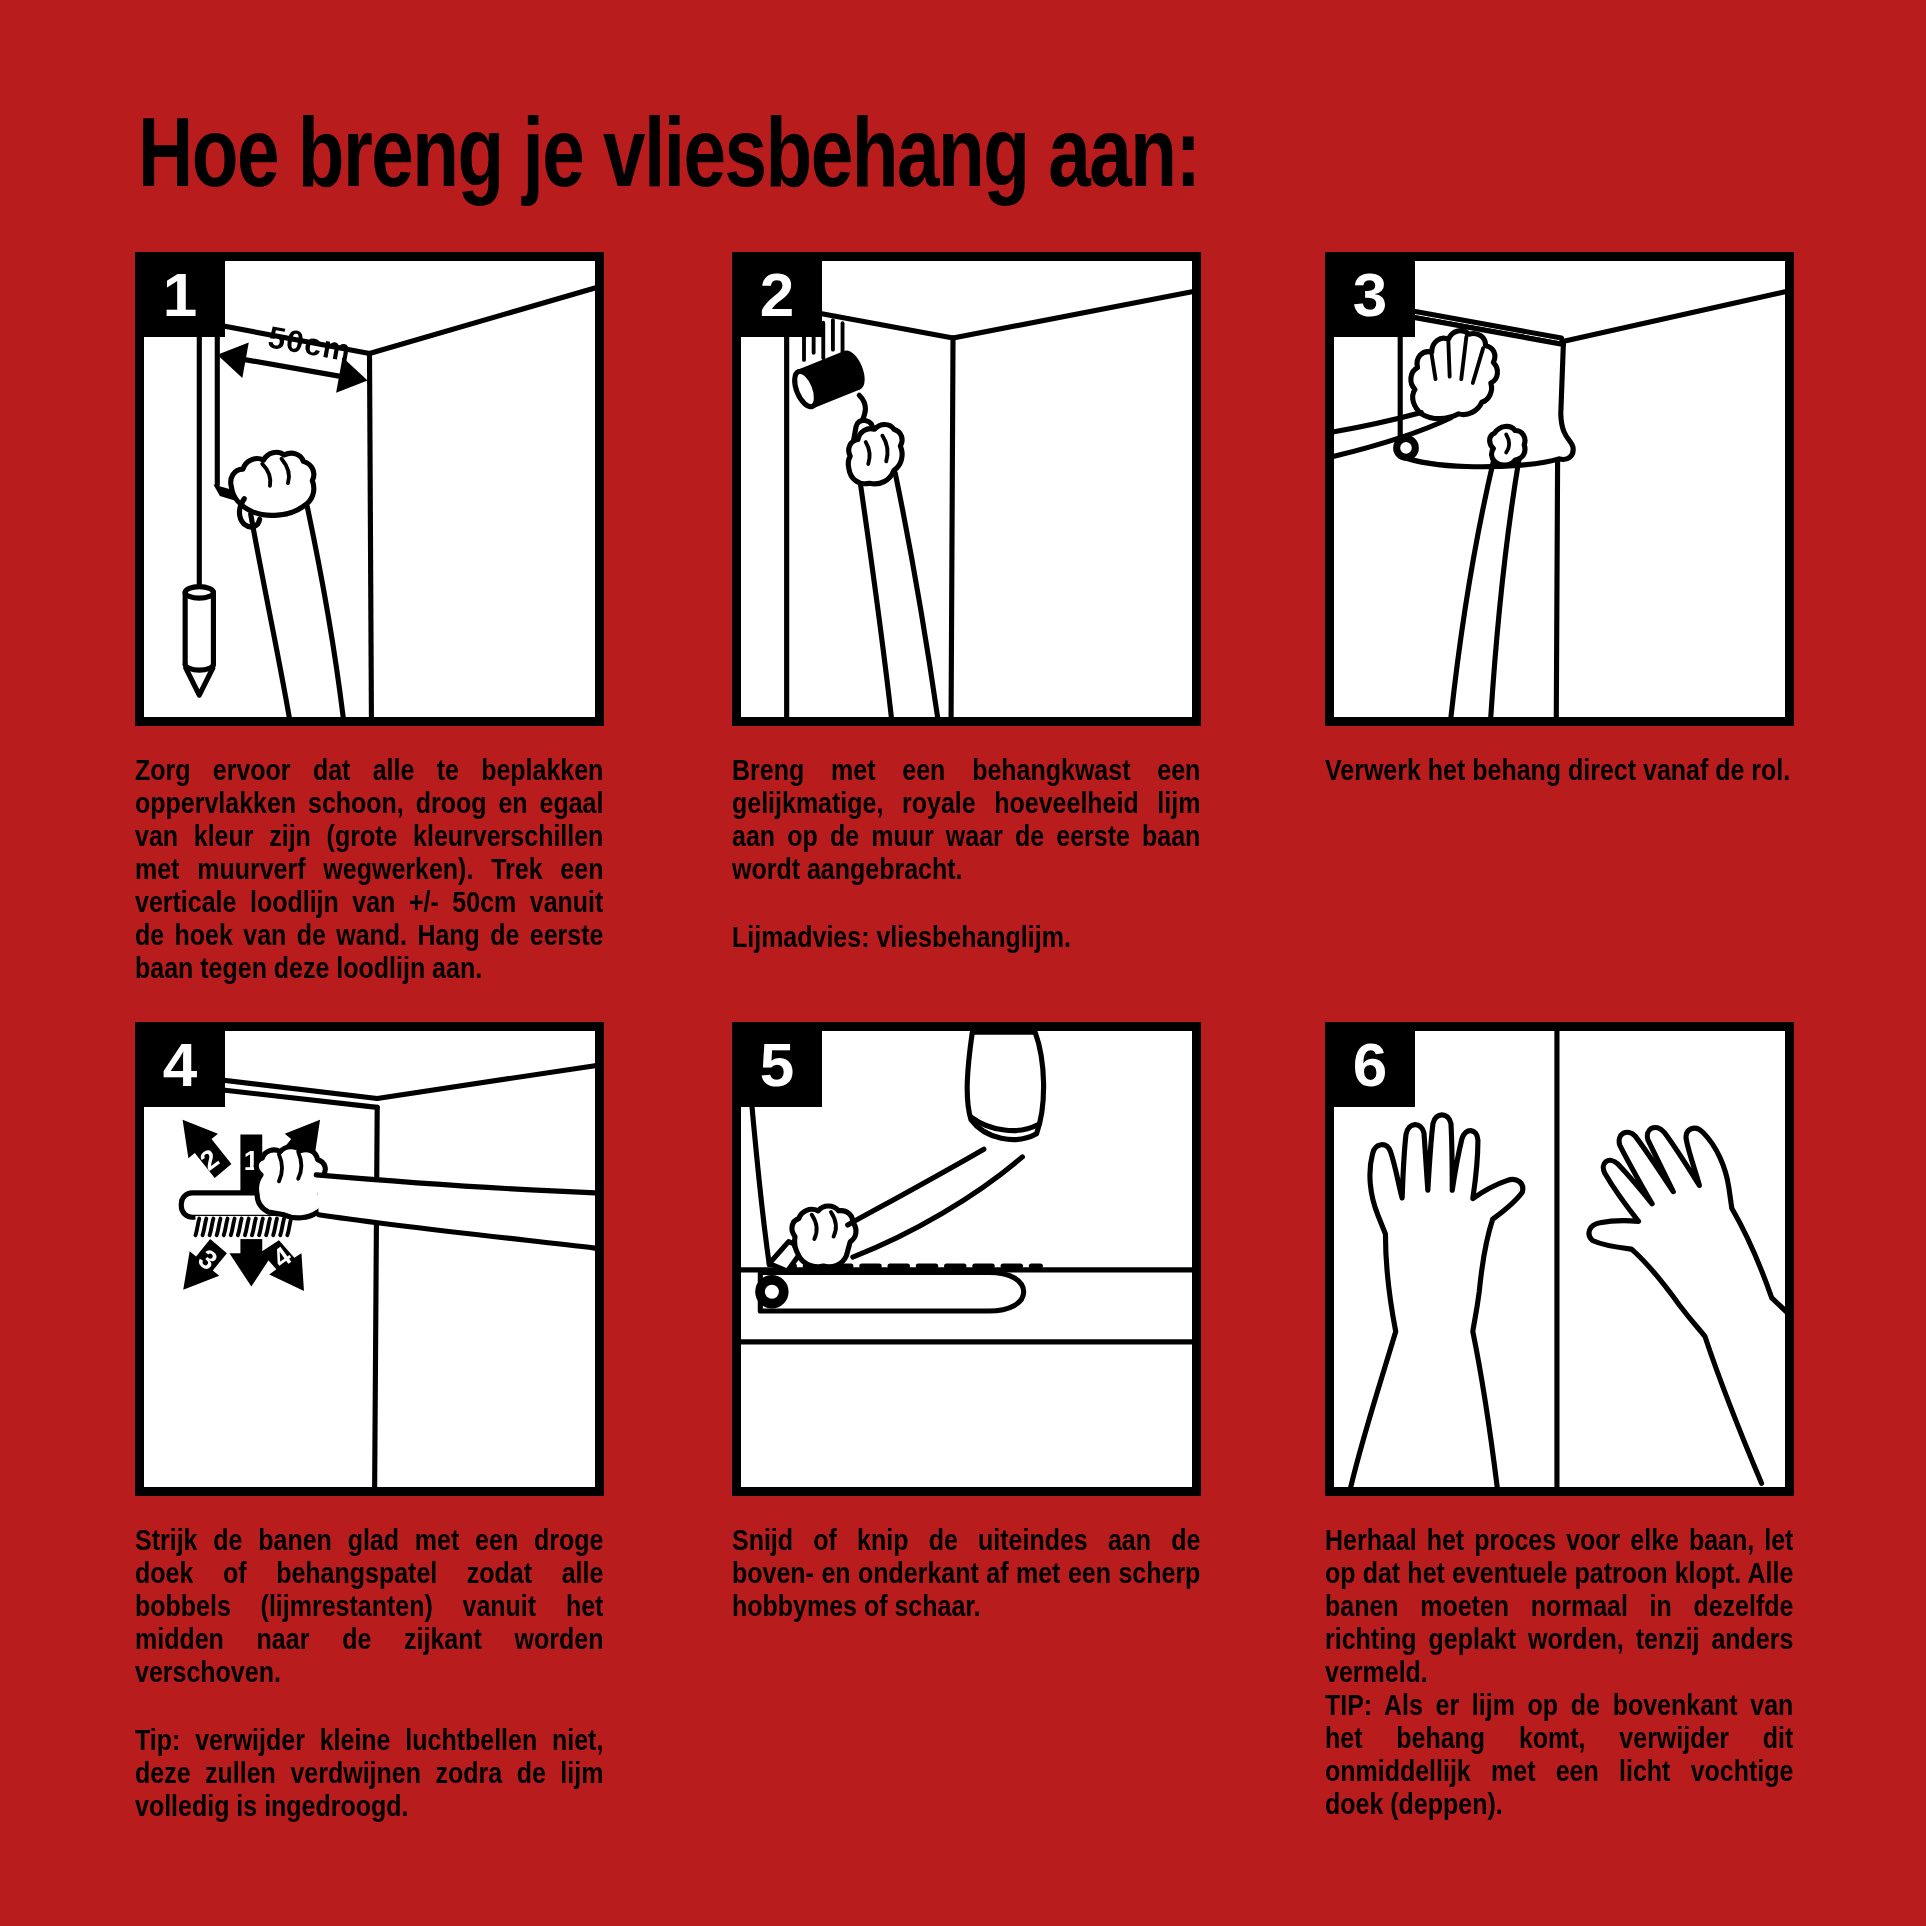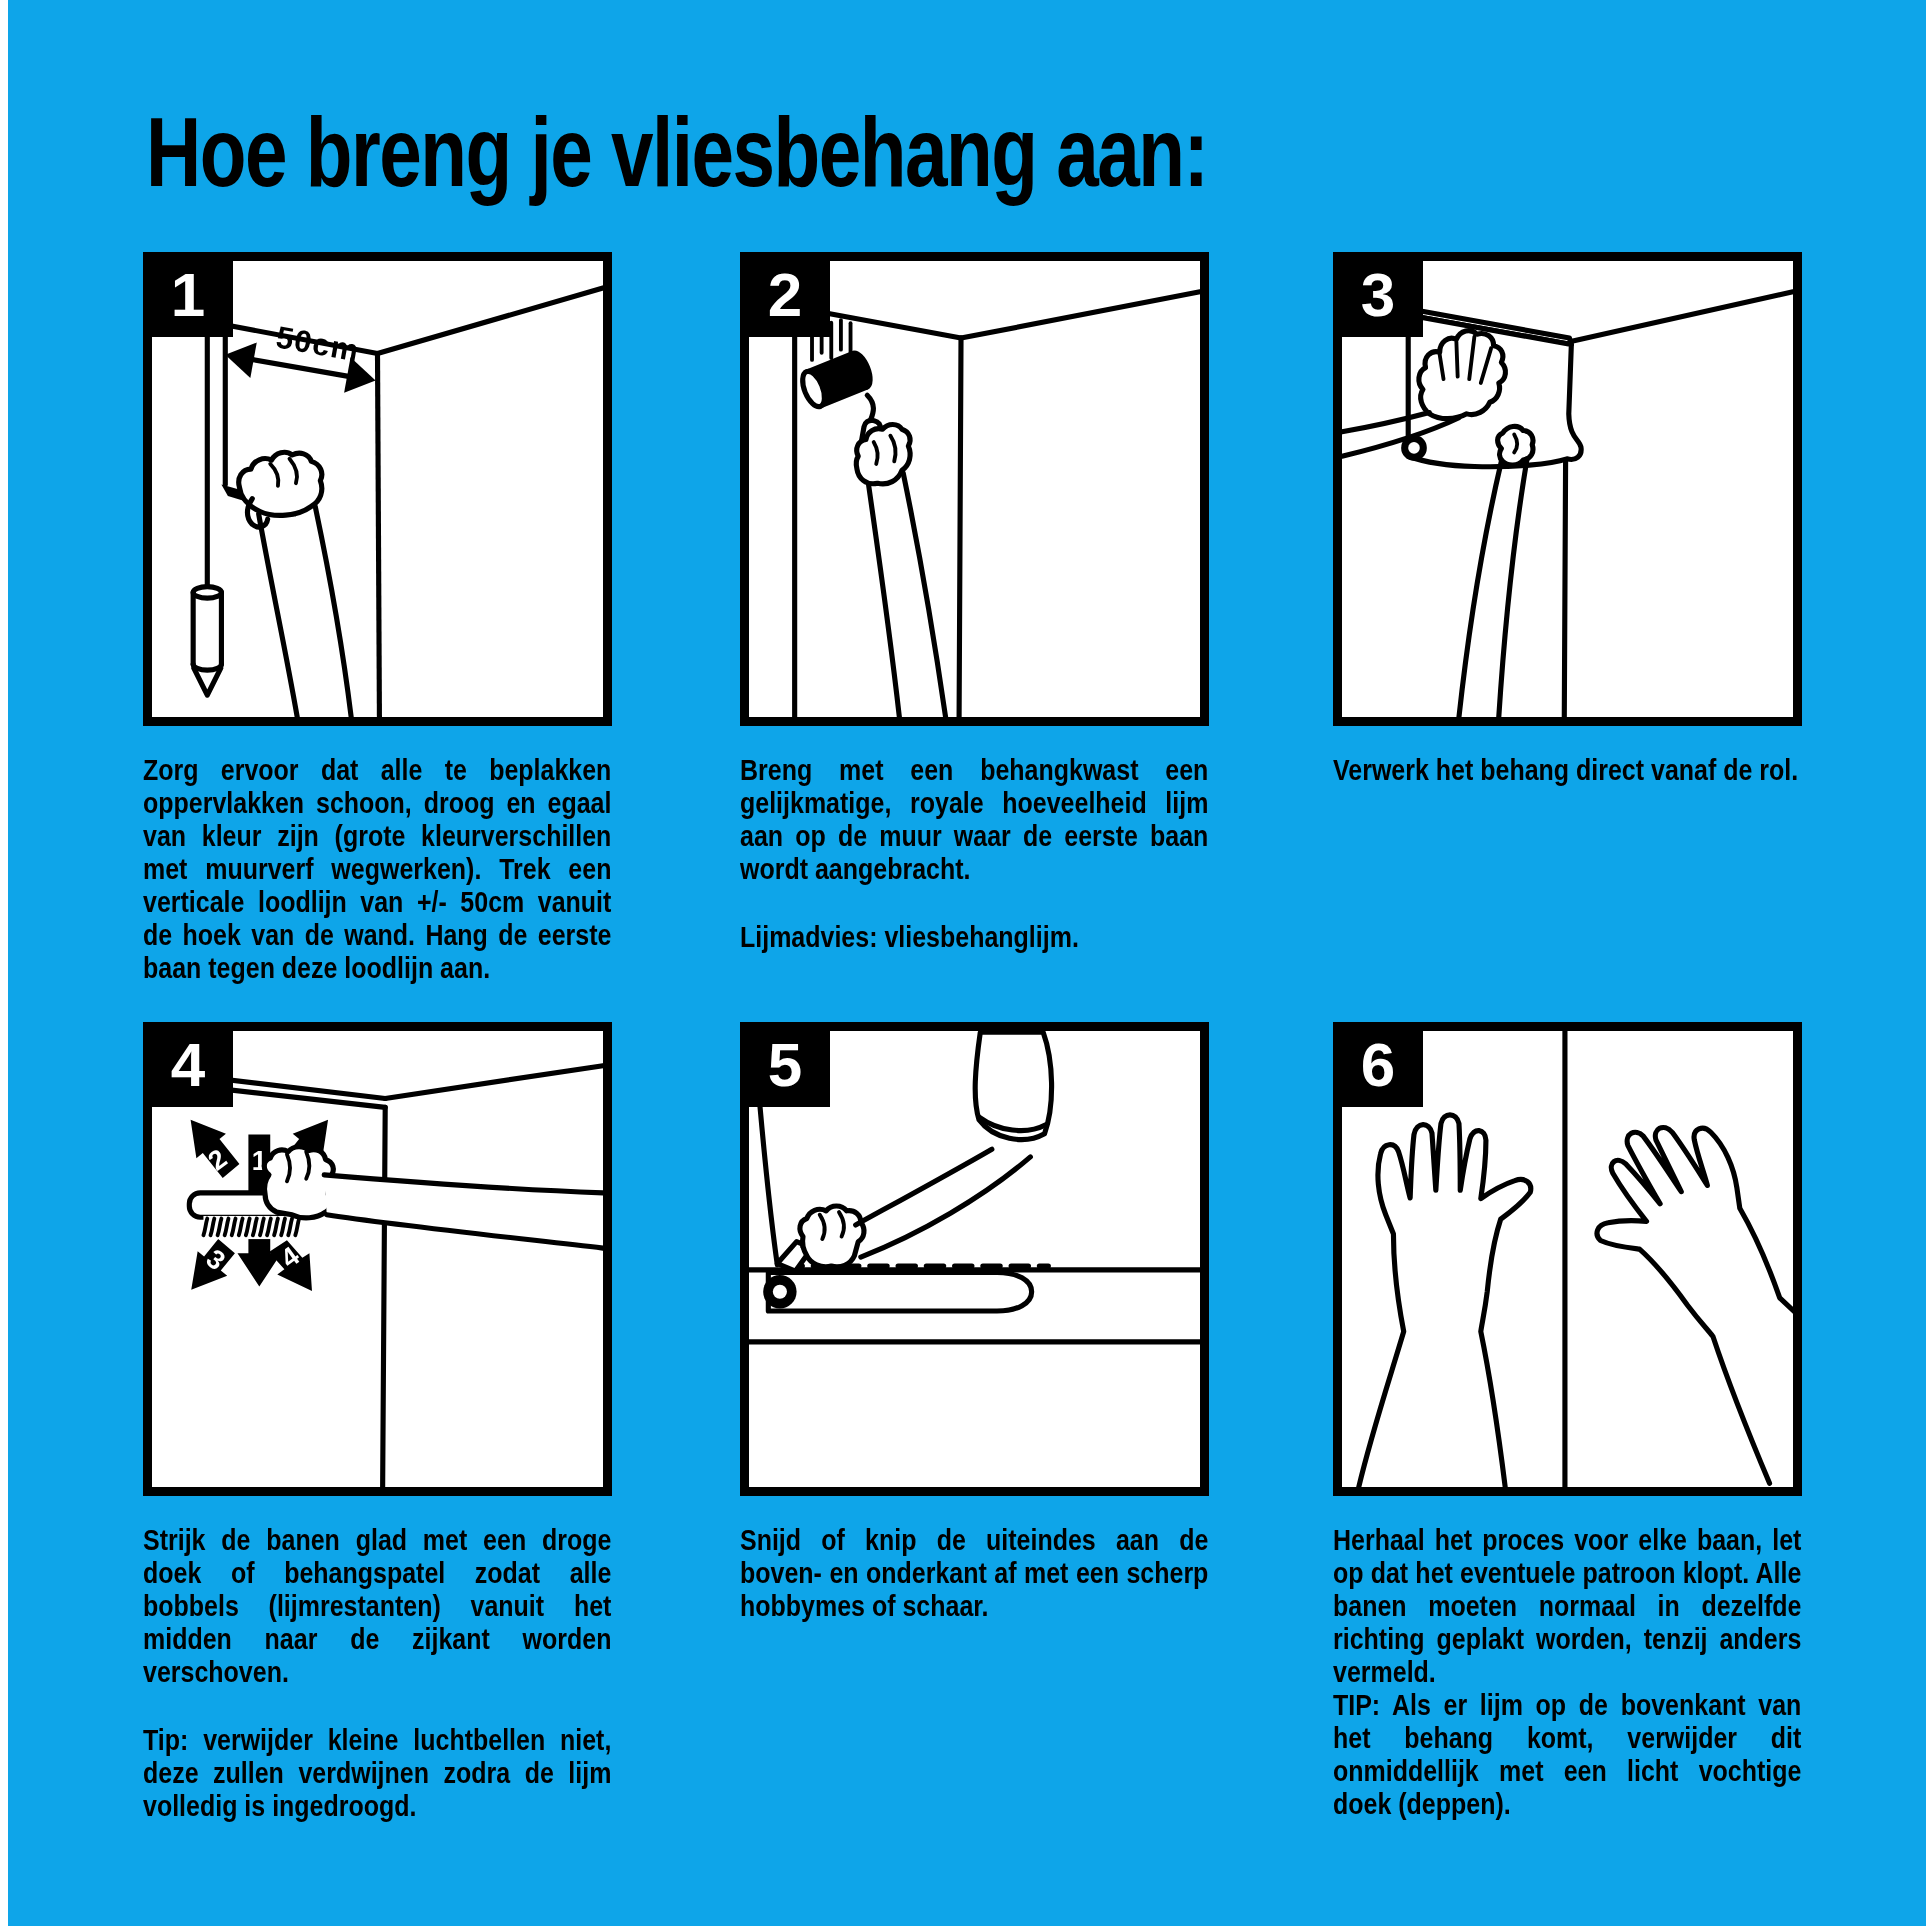--- a/index.html
+++ b/index.html
@@ -7,7 +7,7 @@
     width:1926px;height:1926px;background:#ffffff;color:#000;
     font-family:"Liberation Sans",sans-serif;position:relative;overflow:hidden;
   }
-  .sheet{position:absolute;inset:0;background:#0ea5e9;margin-left:8px;}
+  .sheet{position:absolute;inset:0;background:#b91c1c;}
   .title{
     position:absolute;left:138px;top:96px;margin:0;
     font-size:98px;font-weight:700;letter-spacing:-1.9px;white-space:nowrap;

